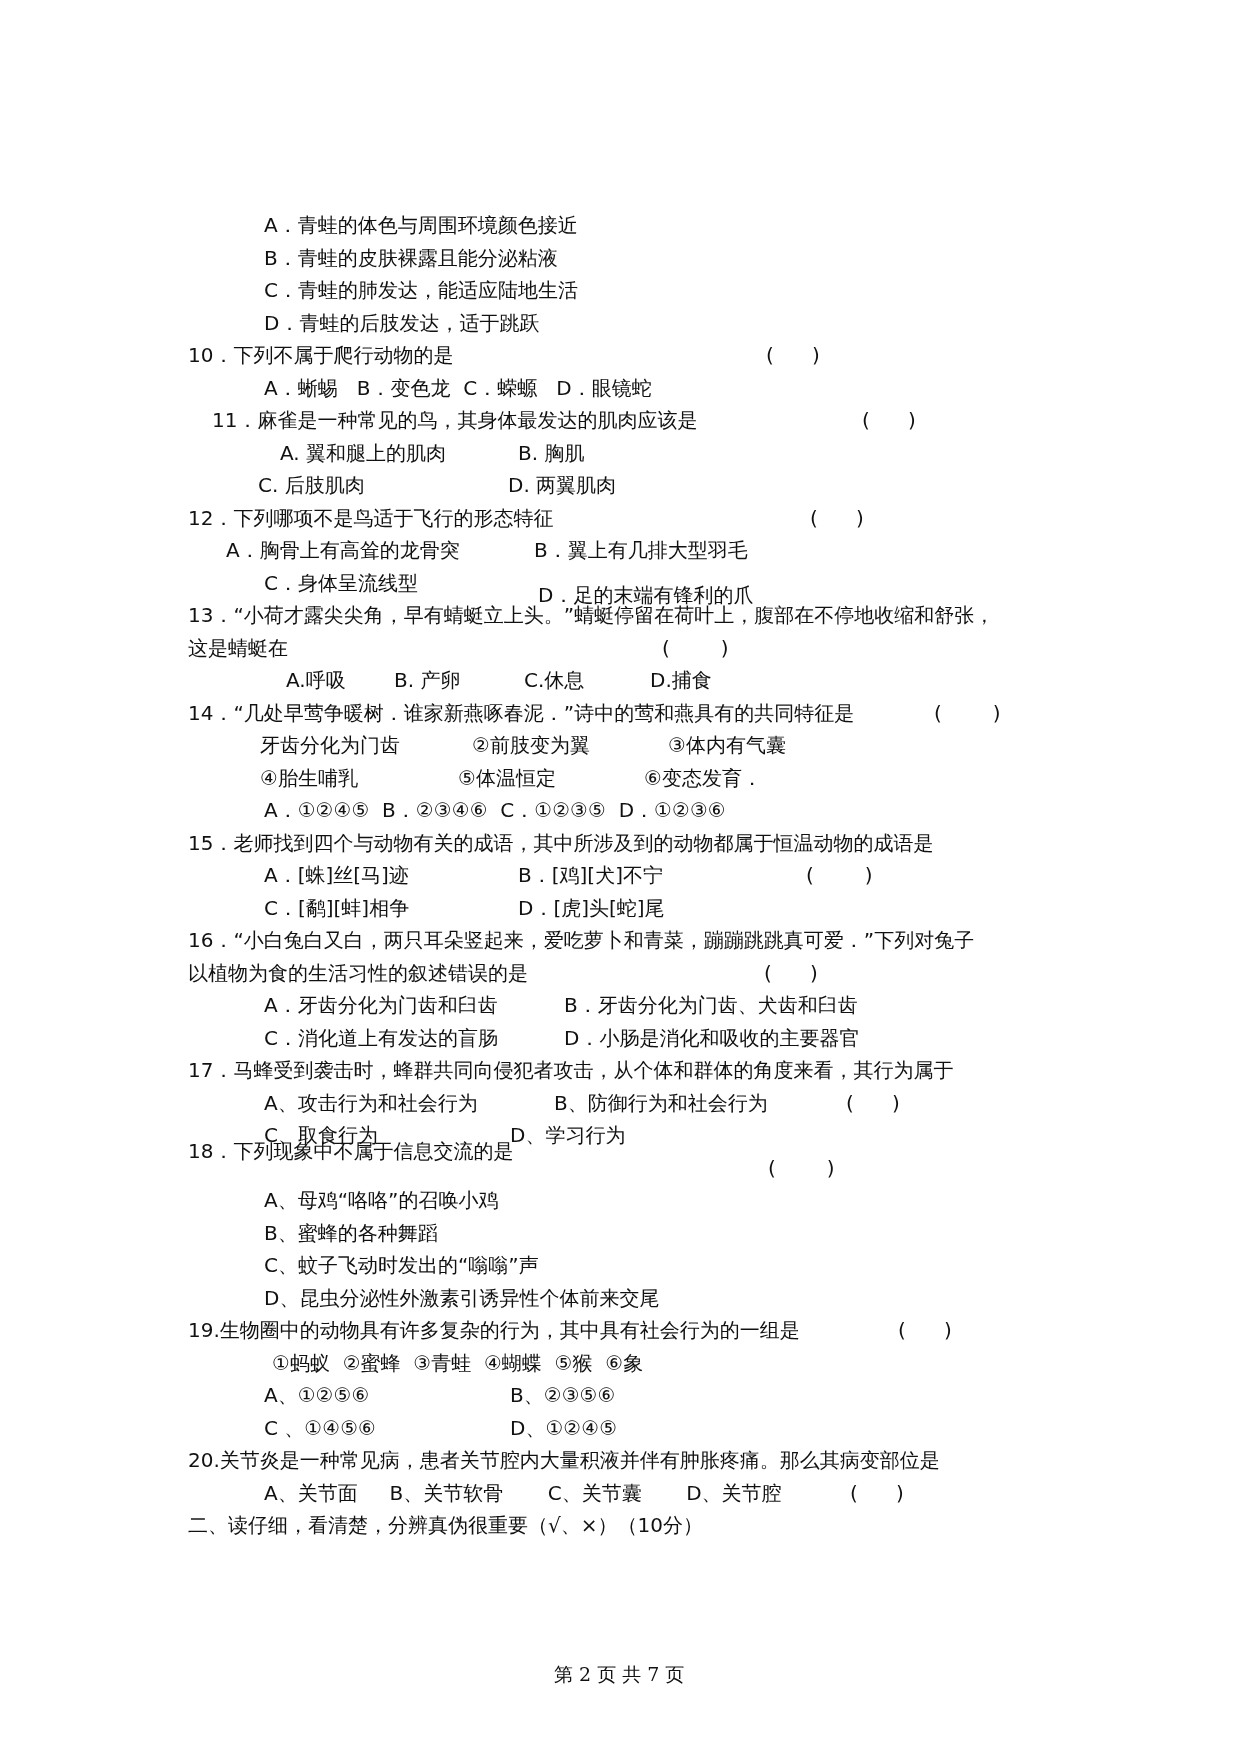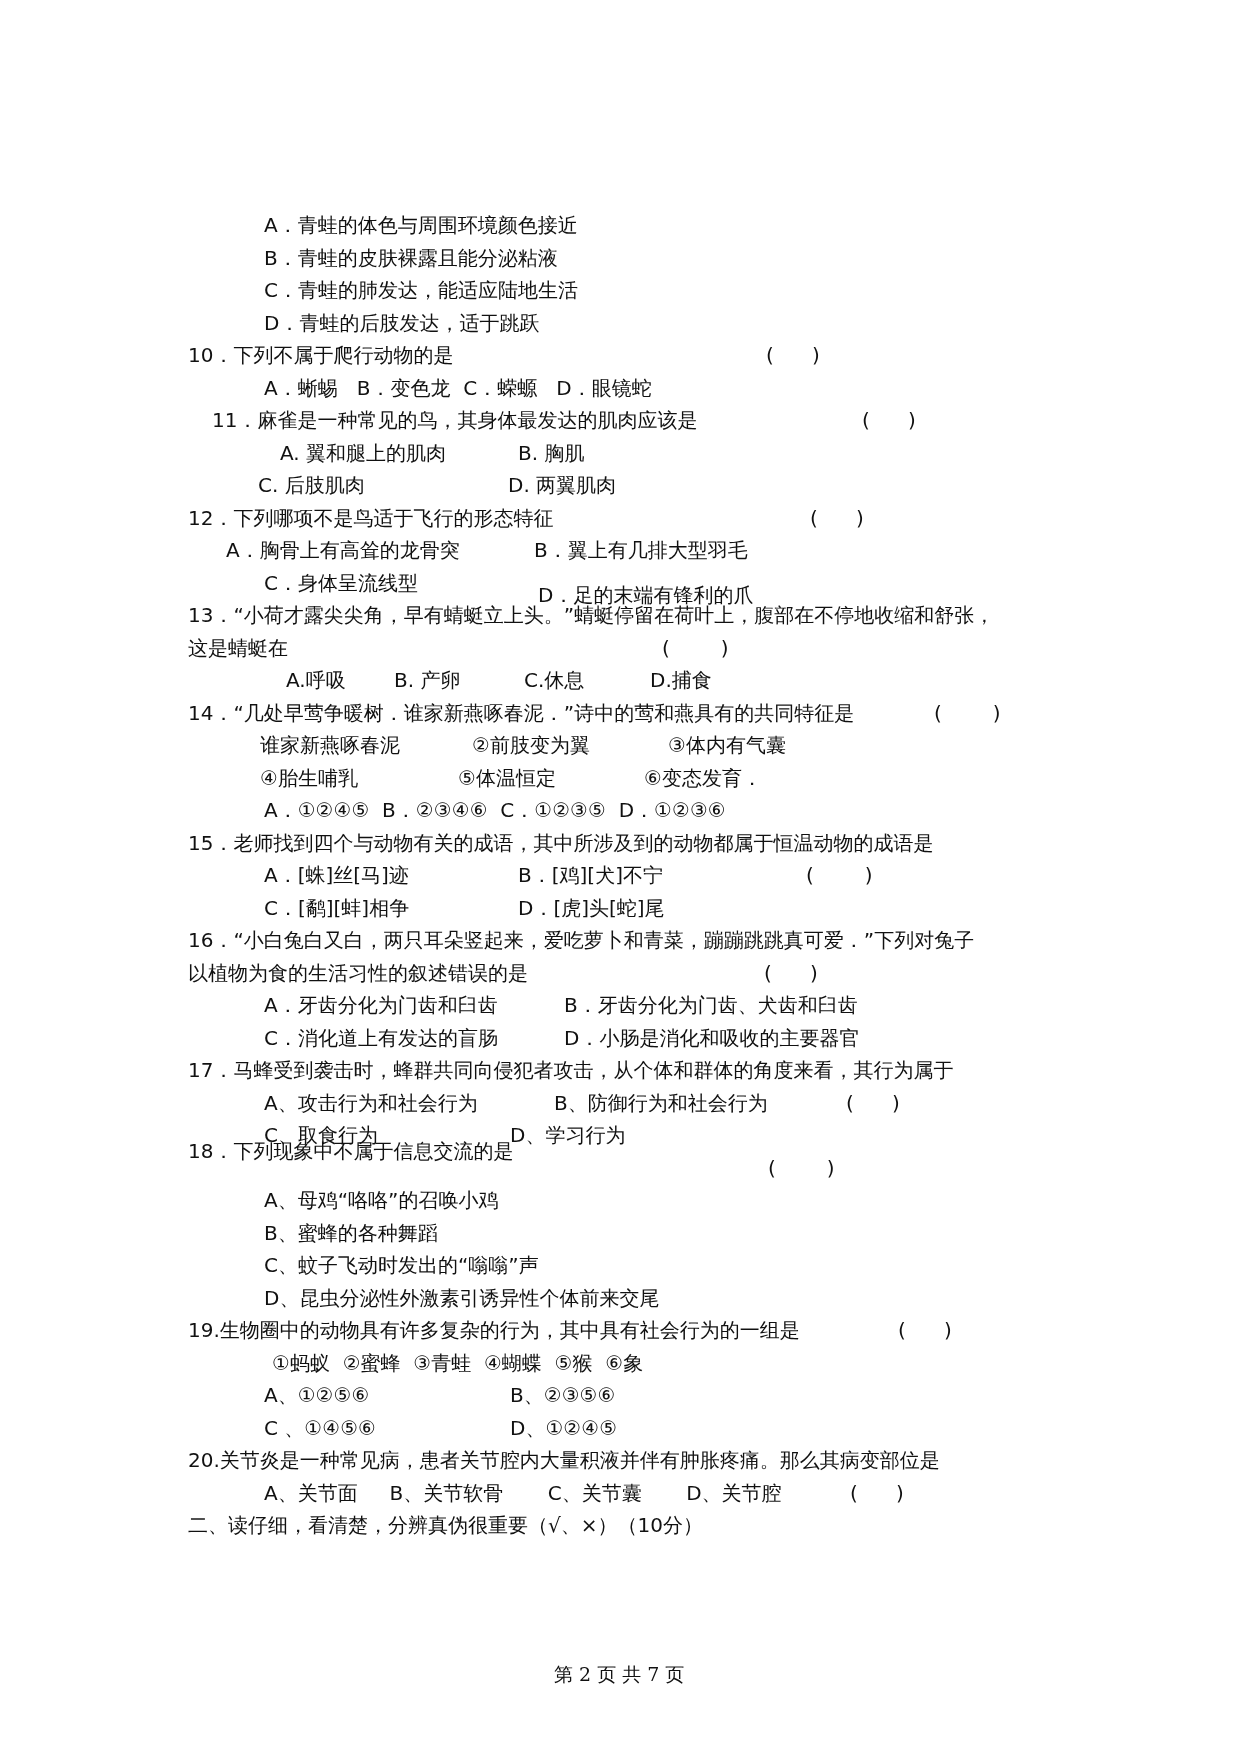--- a/index.html
+++ b/index.html
@@ -46,7 +46,7 @@
 
 <div class="ln" style="left:188px;top:700px;">14．“几处早莺争暖树．谁家新燕啄春泥．”诗中的莺和燕具有的共同特征是</div>
 <div class="paren" style="left:934px;top:700px;">(        )</div>
-<div class="ln" style="left:260px;top:732px;">谁家新燕啄春泥</div>
+<div class="ln" style="left:260px;top:732px;">牙齿分化为门齿</div>
 <div class="ln" style="left:472px;top:732px;">②前肢变为翼</div>
 <div class="ln" style="left:668px;top:732px;">③体内有气囊</div>
 <div class="ln" style="left:260px;top:765px;">④胎生哺乳</div>

